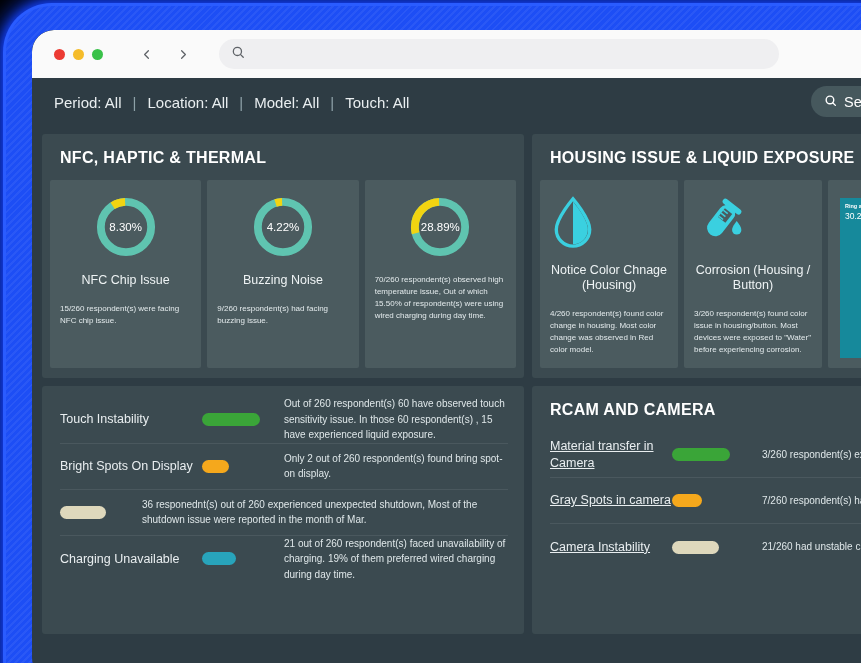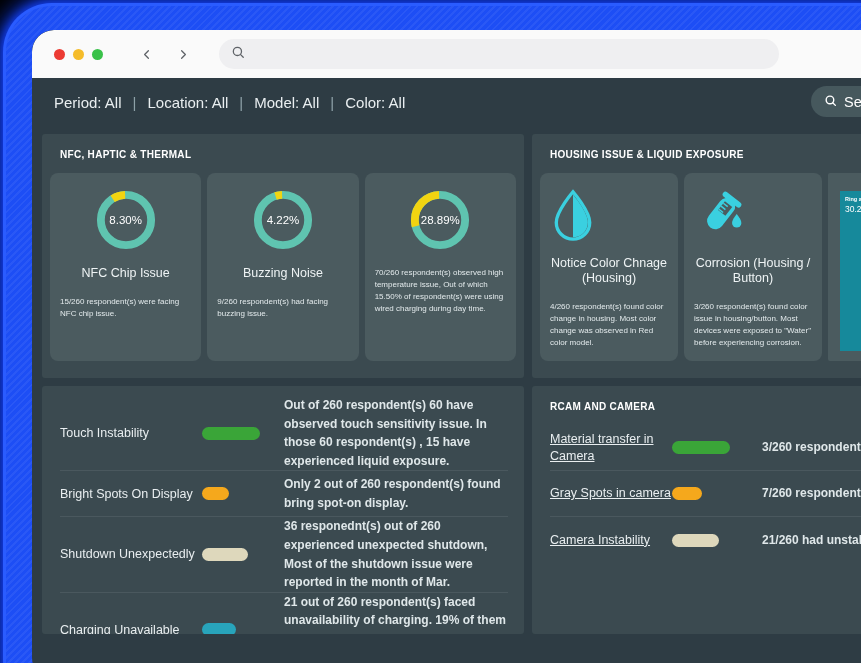--- a/index.html
+++ b/index.html
@@ -223,7 +223,7 @@
     <span class="filter-sep">|</span>
     <span class="filter-item"><span>Model: All</span></span>
     <span class="filter-sep">|</span>
-    <span class="filter-item"><span>Color: All</span></span>
+    <span class="filter-item"><span>Touch: All</span></span>
 
     <div id="search-btn">
       <span>

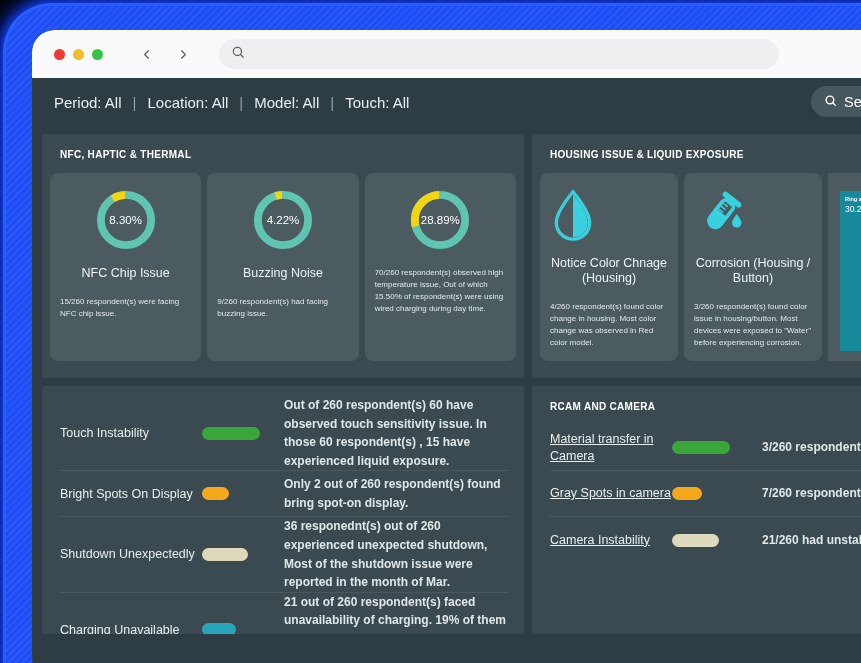--- a/index.html
+++ b/index.html
@@ -100,7 +100,7 @@
     overflow: hidden;
   }
   .panel-title {
-    font-size: 10px;
+    font-size: 16px;
     font-weight: bold;
     color: #ffffff;
     letter-spacing: .3px;

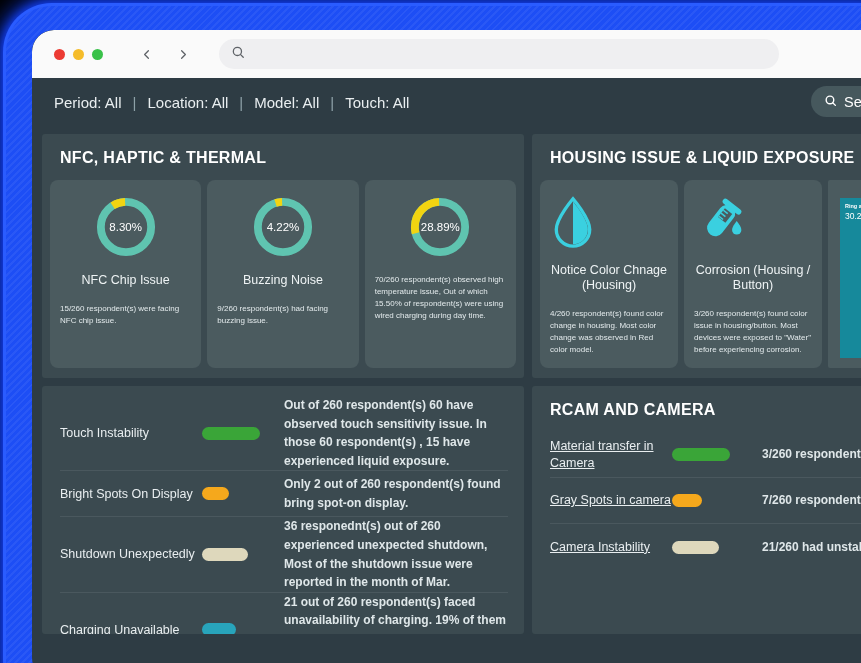--- a/index.html
+++ b/index.html
@@ -113,7 +113,7 @@
     background: #4b5b5f;
     flex: 1;
     min-width: 0;
-    border-radius: 8px;
+    border-radius: 2px;
     padding: 14px 10px 12px 10px;
     display:flex; flex-direction:column; align-items:center;
     height: 188px;

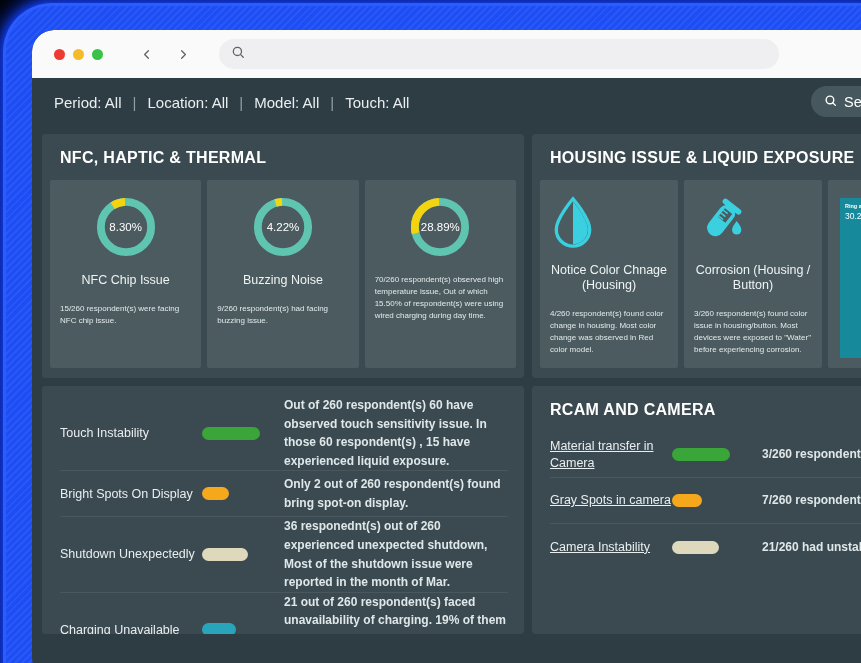--- a/index.html
+++ b/index.html
@@ -171,7 +171,7 @@
   .row-label { color:#e9eef0; font-size:12.5px; line-height:1.3; }
   .row-bar-cell { display:flex; align-items:center; }
   .pill { height:13px; border-radius:7px; }
-  .row-desc { color:#dfe7e9; font-size:12px; line-height:1.55;font-weight:bold; }
+  .row-desc { color:#dfe7e9; font-size:10px; line-height:1.55; }
 
   #left-list .row-label { width:142px; flex:none; }
   #left-list .row-bar-cell { width:82px; flex:none; }

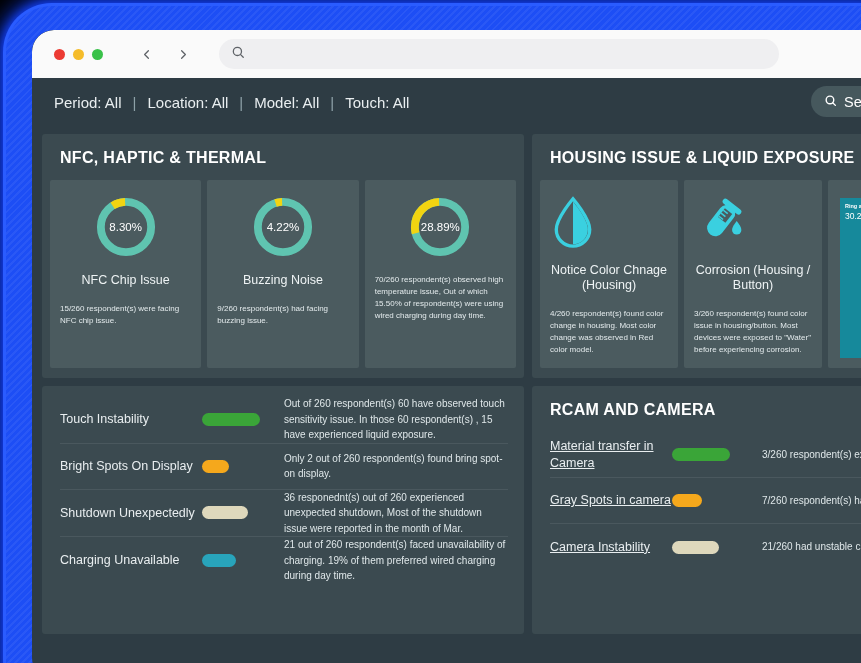--- a/index.html
+++ b/index.html
@@ -343,7 +343,6 @@
         </div>
 
         <div class="list-row">
-          <div class="row-label">Shutdown Unexpectedly</div>
           <div class="row-bar-cell">
             <span class="pill" style="width:46px;background:#ded8bc"></span>
           </div>

